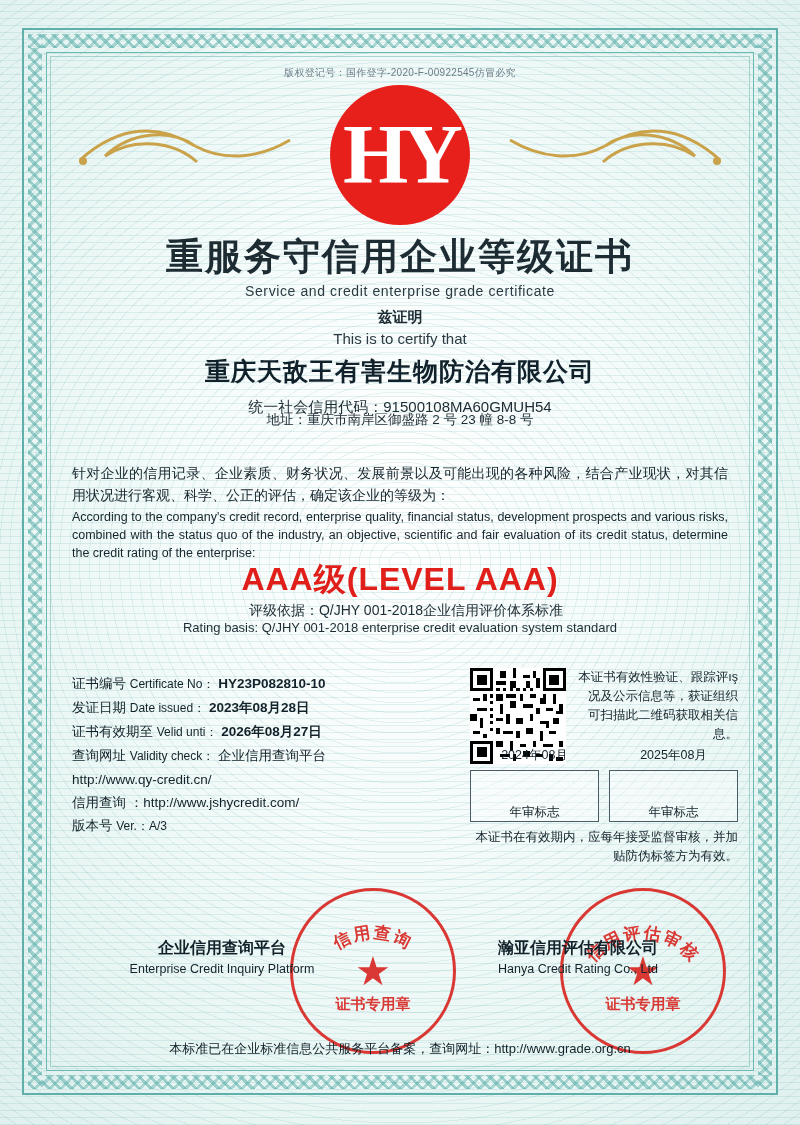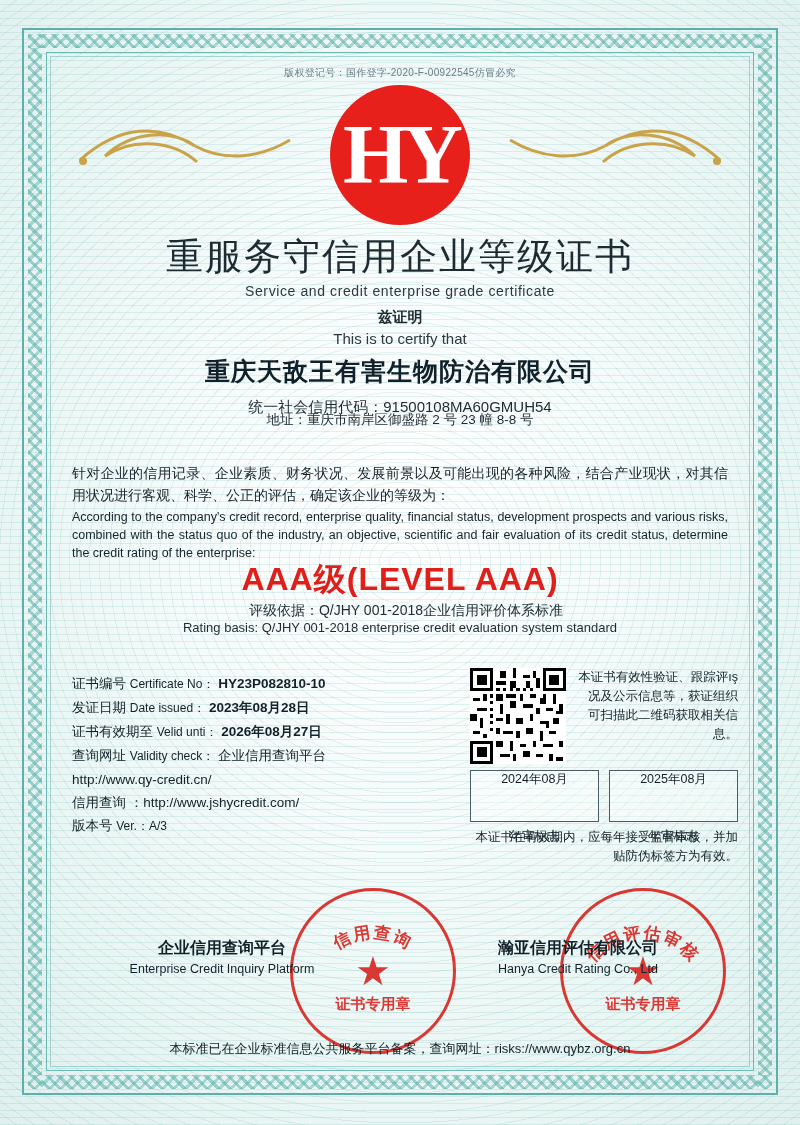--- a/index.html
+++ b/index.html
@@ -91,7 +91,7 @@
   .title-cn{
     position:absolute;top:232px;left:0;width:100%;
     text-align:center;
-    font-size:37px;font-weight:normal;color:#1d2b33;
+    font-size:37px;font-weight:bold;color:#1d2b33;
     letter-spacing:2px;
     font-family:"Liberation Serif", serif;
   }

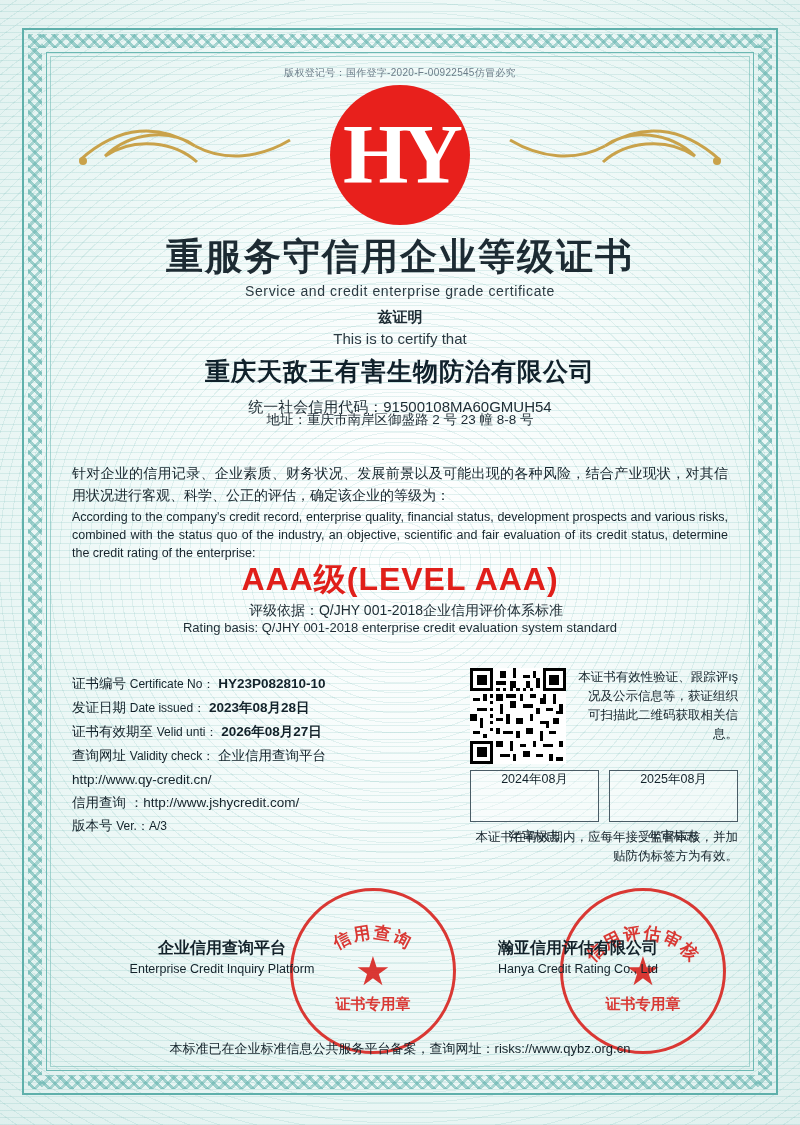--- a/index.html
+++ b/index.html
@@ -170,7 +170,7 @@
   }
   .year-box{
     flex:1;border:1px solid #4a5c66;
-    display:flex;flex-direction:column;align-items:center;justify-content:space-between;
+    display:flex;flex-direction:column;align-items:center;justify-content:flex-end;
     font-size:12.5px;color:#13222a;line-height:17px;
     background:rgba(255,255,255,0.35);
     gap:40px;

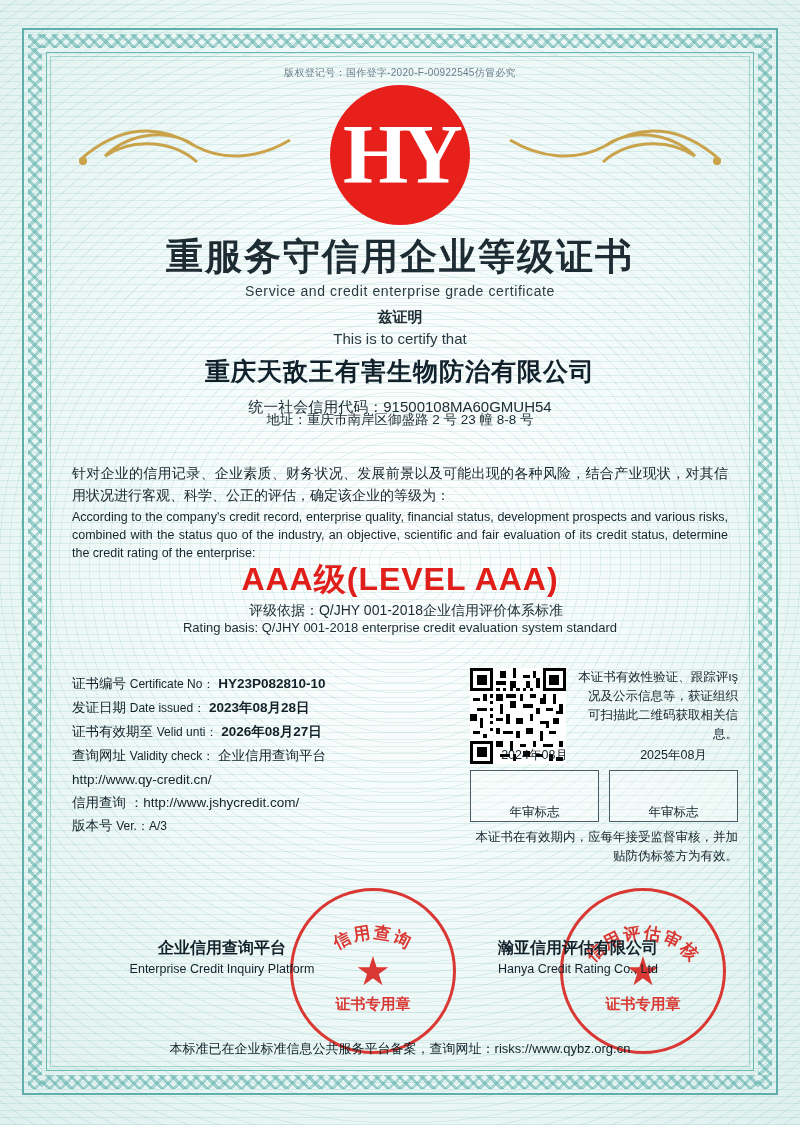--- a/index.html
+++ b/index.html
@@ -443,7 +443,7 @@
       </div>
     </div>
 
-    <div class="footer">本标准已在企业标准信息公共服务平台备案，查询网址：risks://www.qybz.org.cn</div>
+    <div class="footer">本标准已在企业标准信息公共服务平台备案，查询网址：http://www.grade.org.cn</div>
 
   </div>
 </div>

